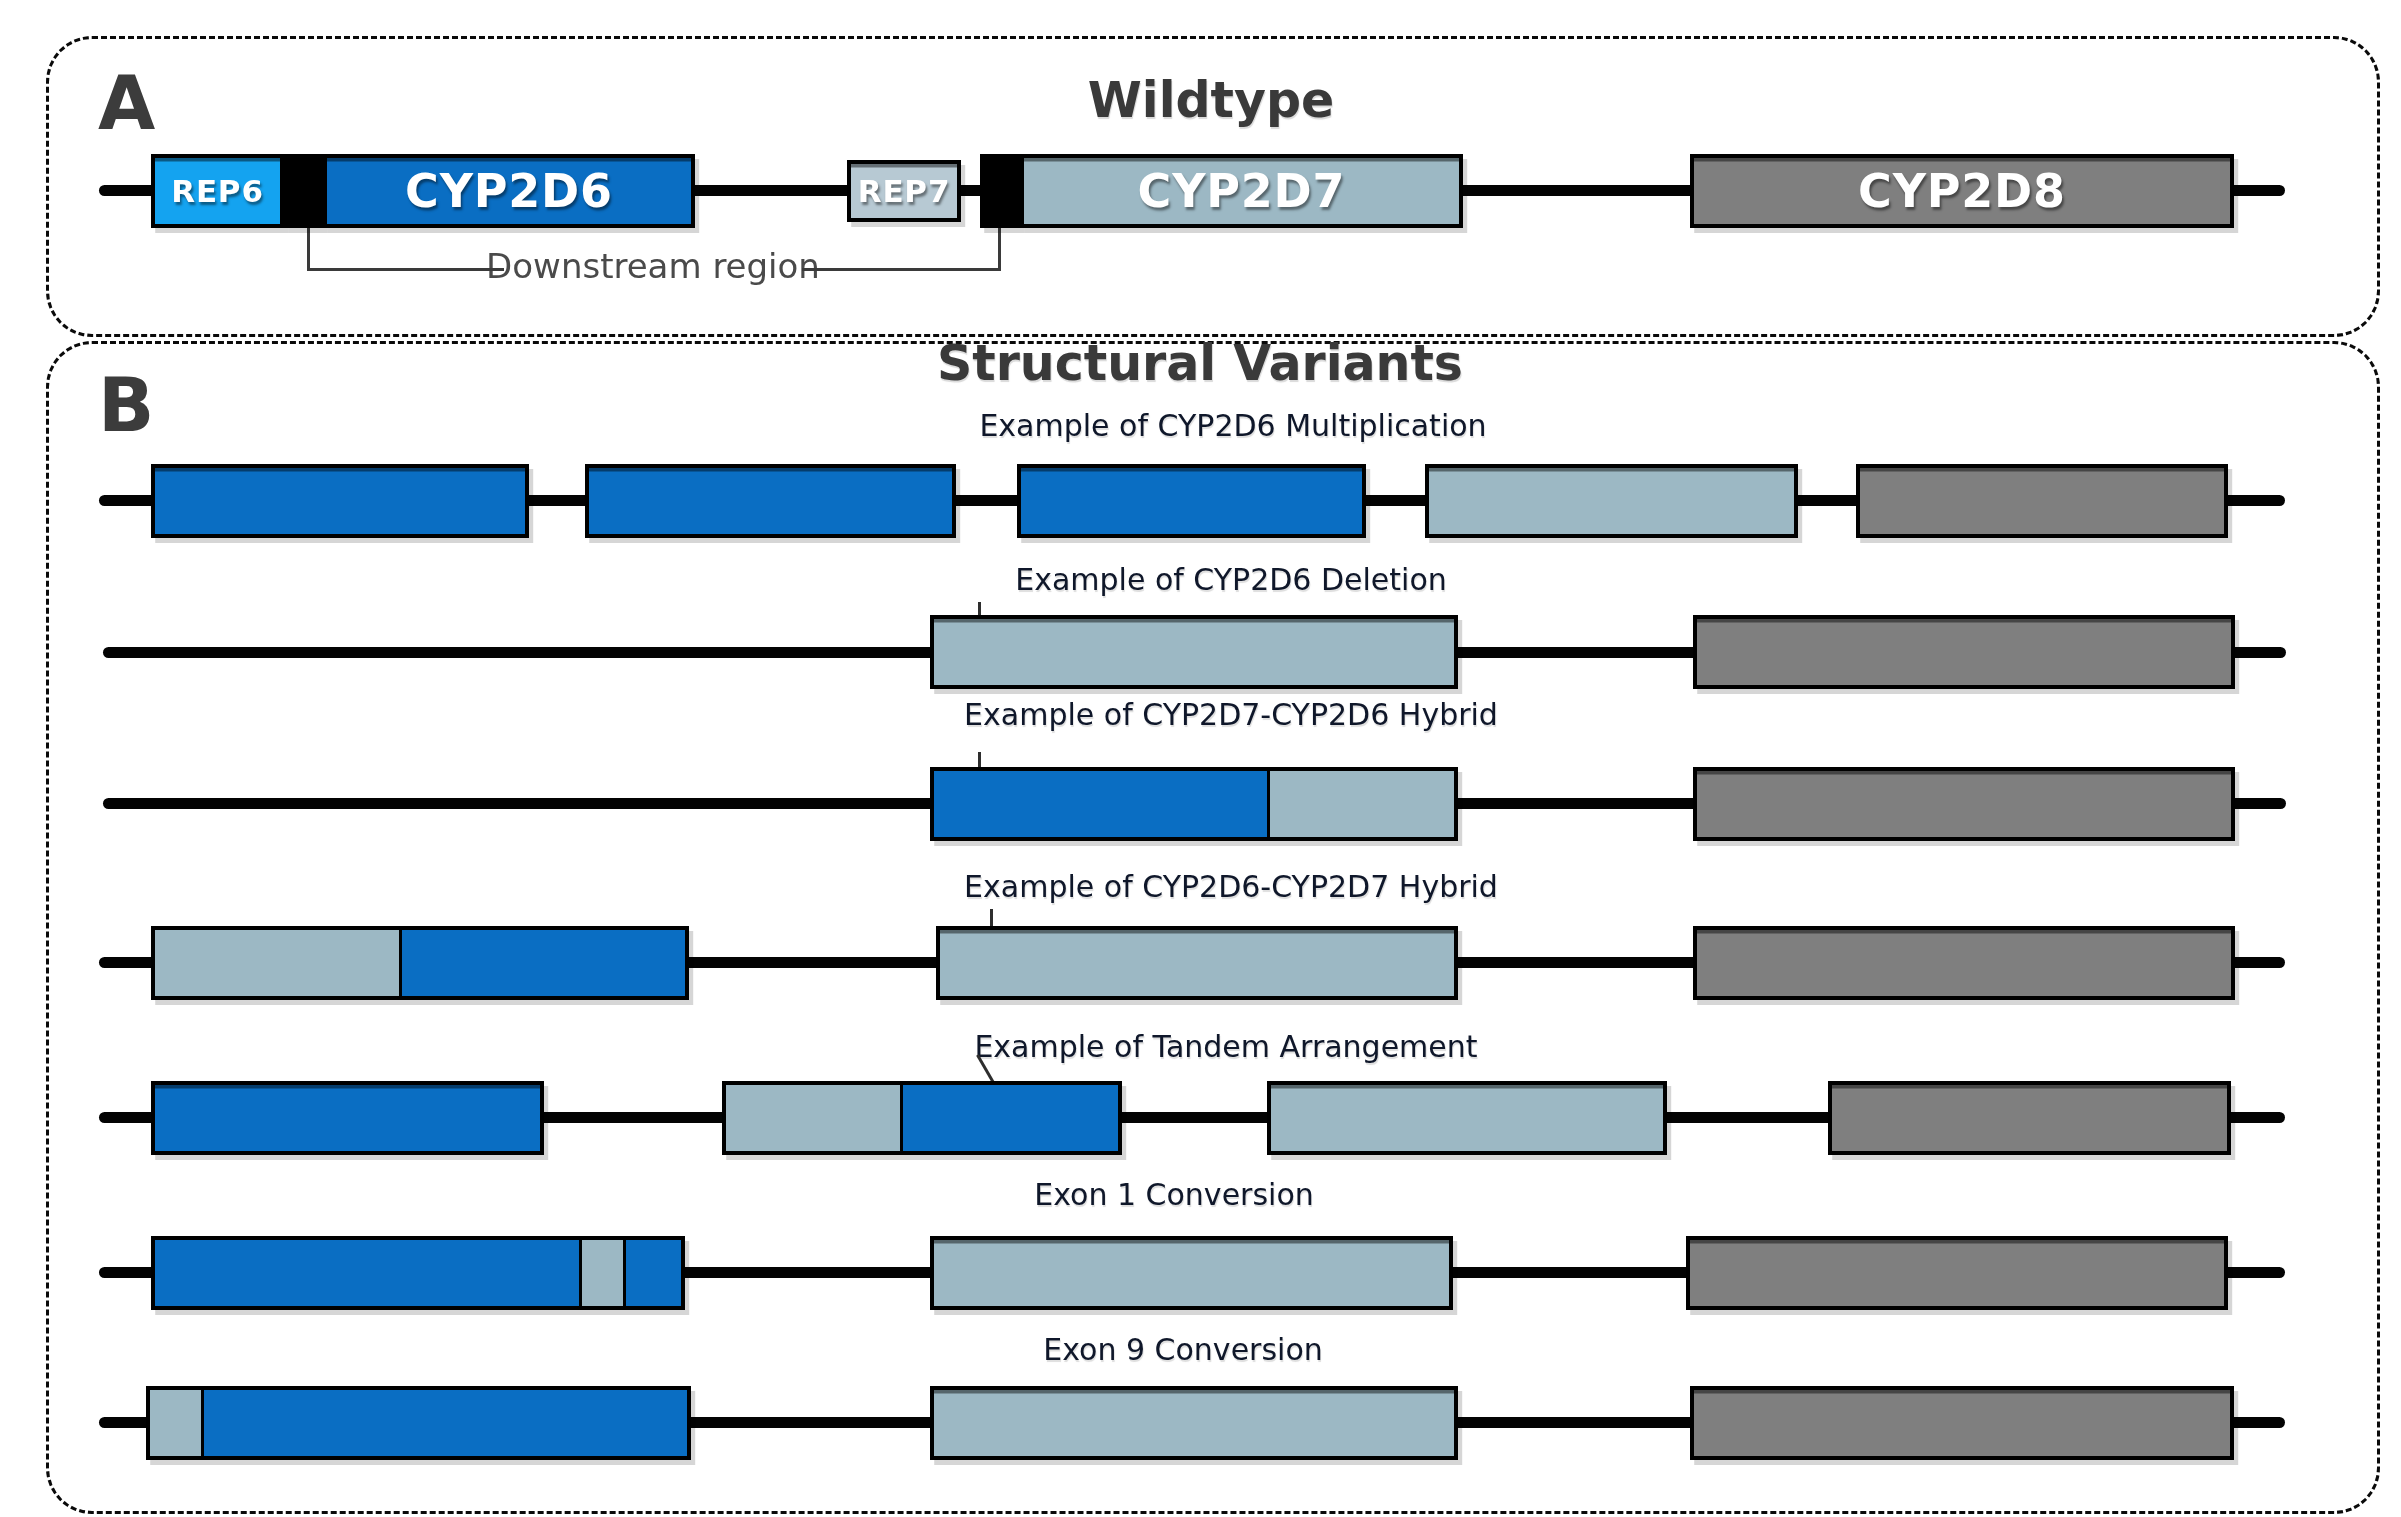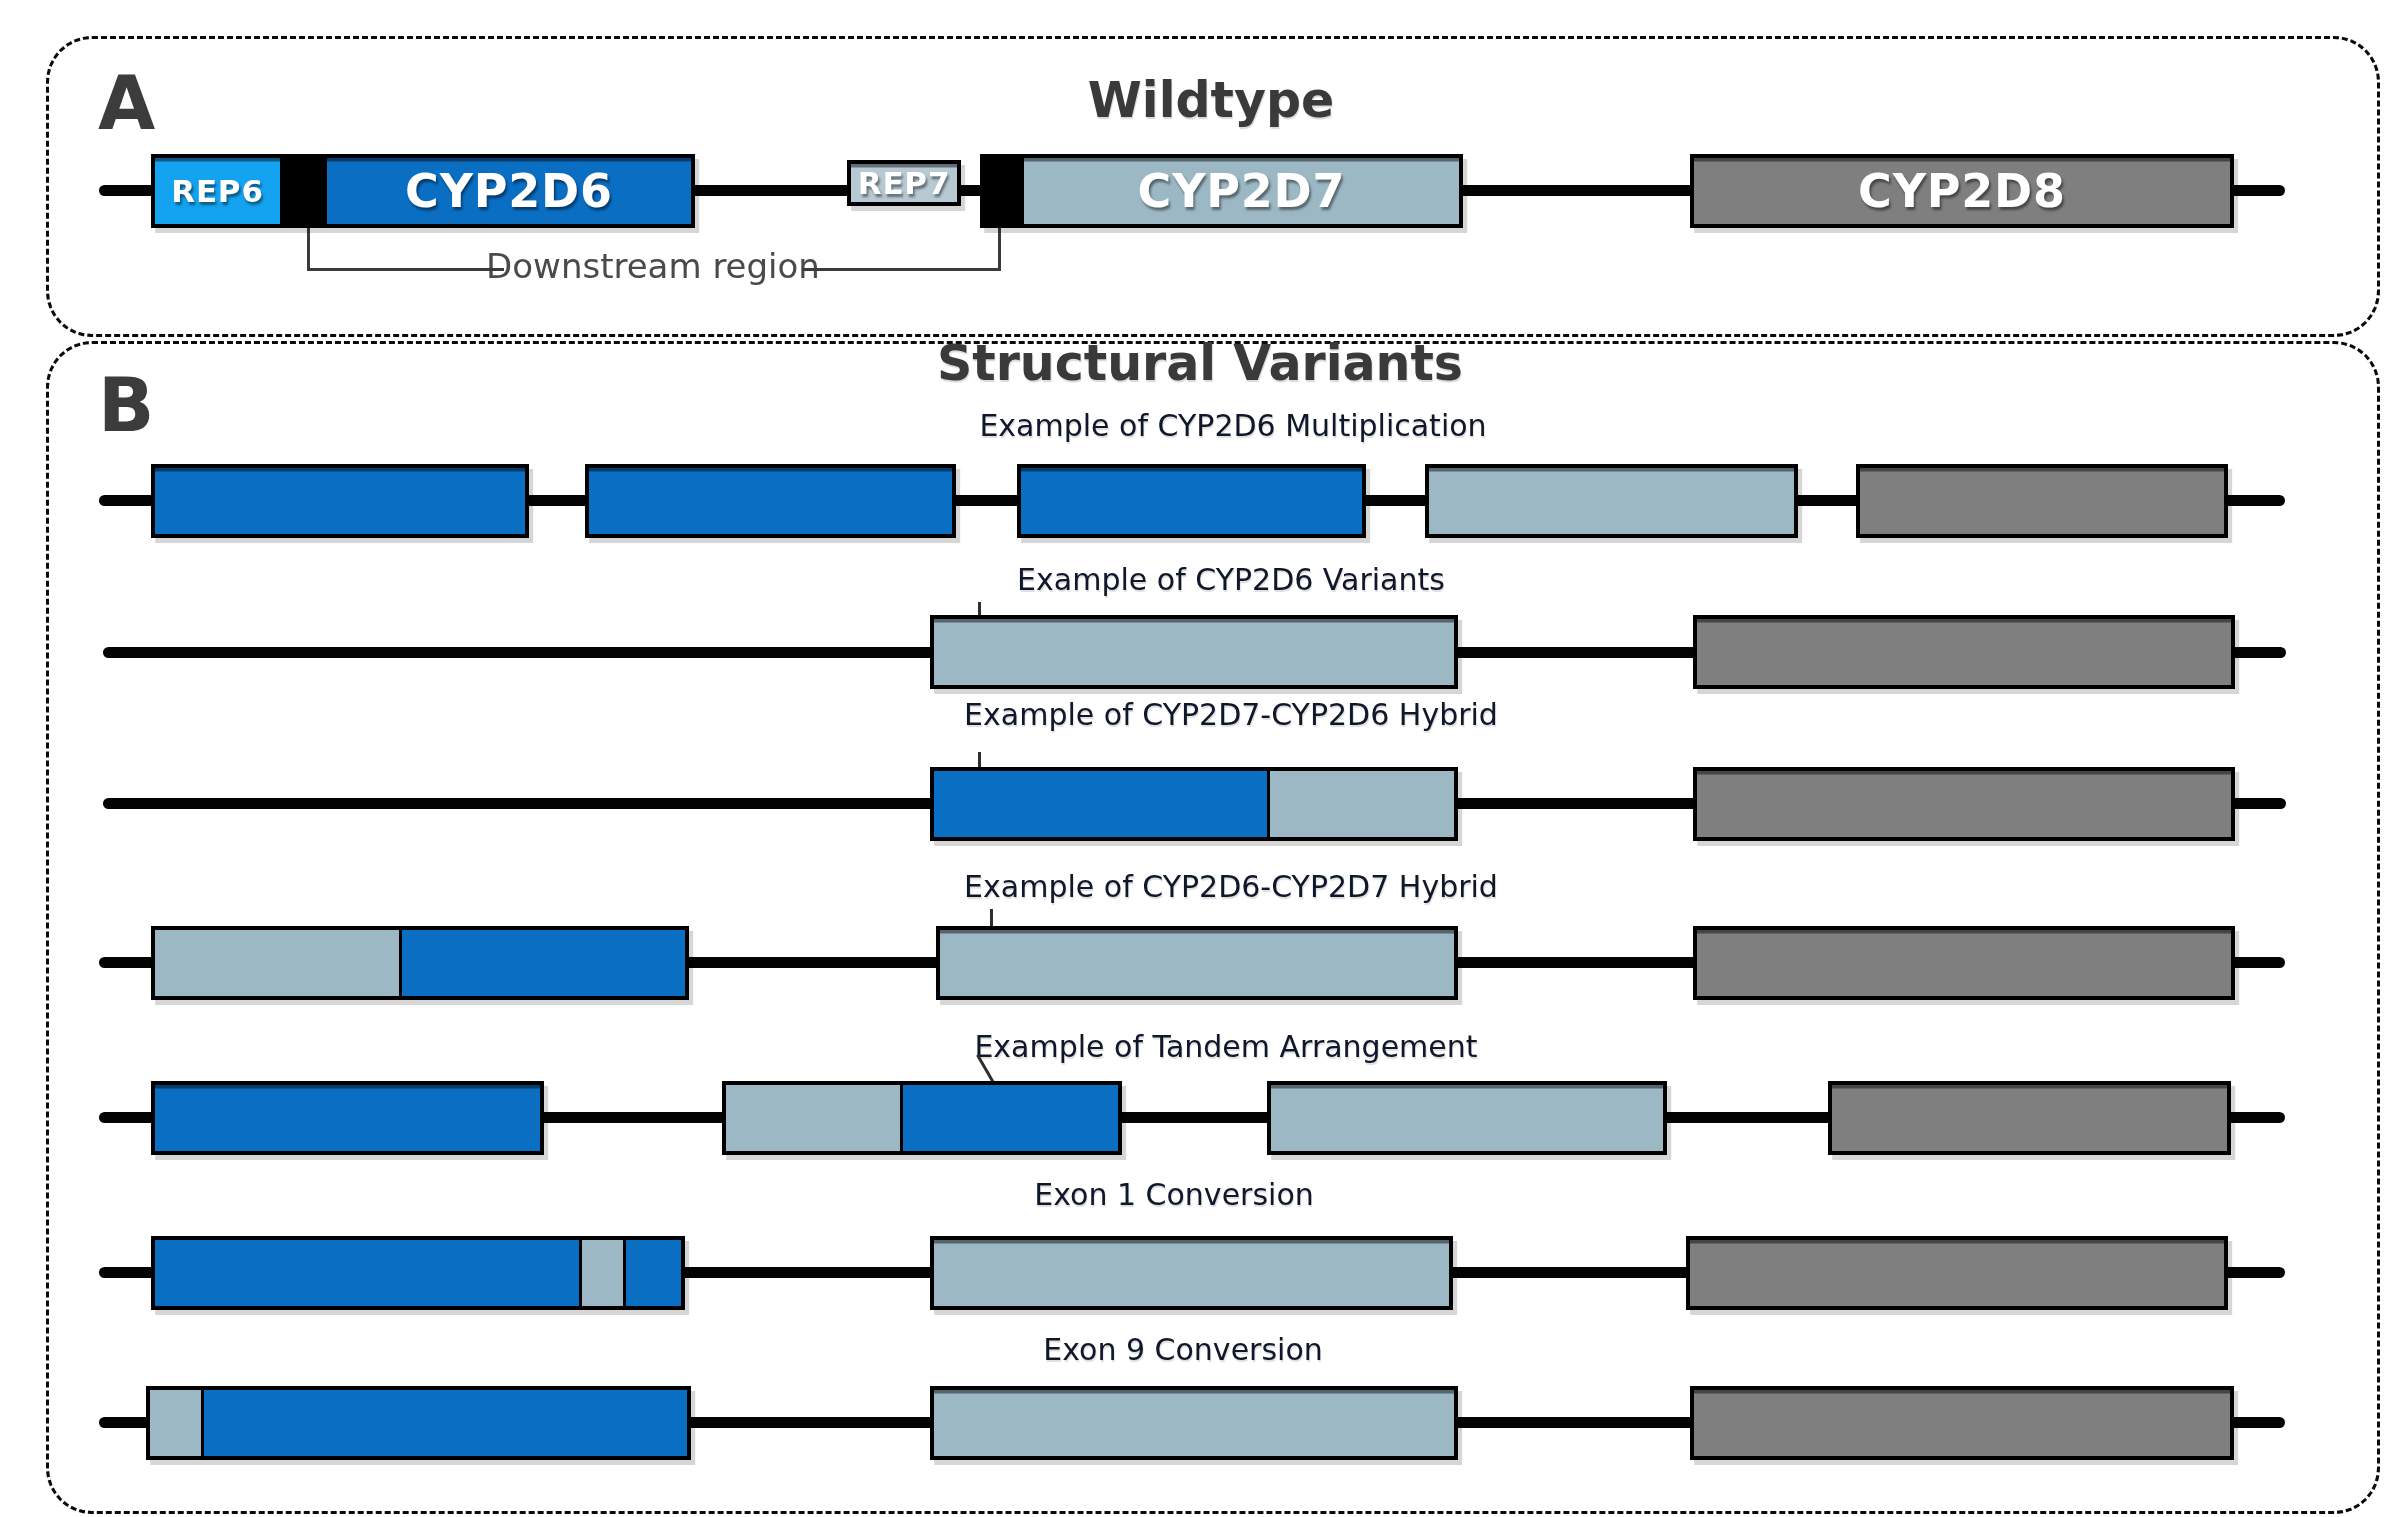--- a/index.html
+++ b/index.html
@@ -91,7 +91,7 @@
   <div class="gbox f-d6" style="left:323px;top:154px;width:372px;">
     <span class="gtxt">CYP2D6</span>
   </div>
-  <div class="gbox small f-rep7" style="left:847px;top:160px;width:114px;height:46px;">
+  <div class="gbox small f-rep7" style="left:847px;top:160px;width:114px;height:62px;">
     <span class="gtxt">REP7</span>
   </div>
   <div class="blackbox" style="left:980px;top:154px;width:40px;"></div>

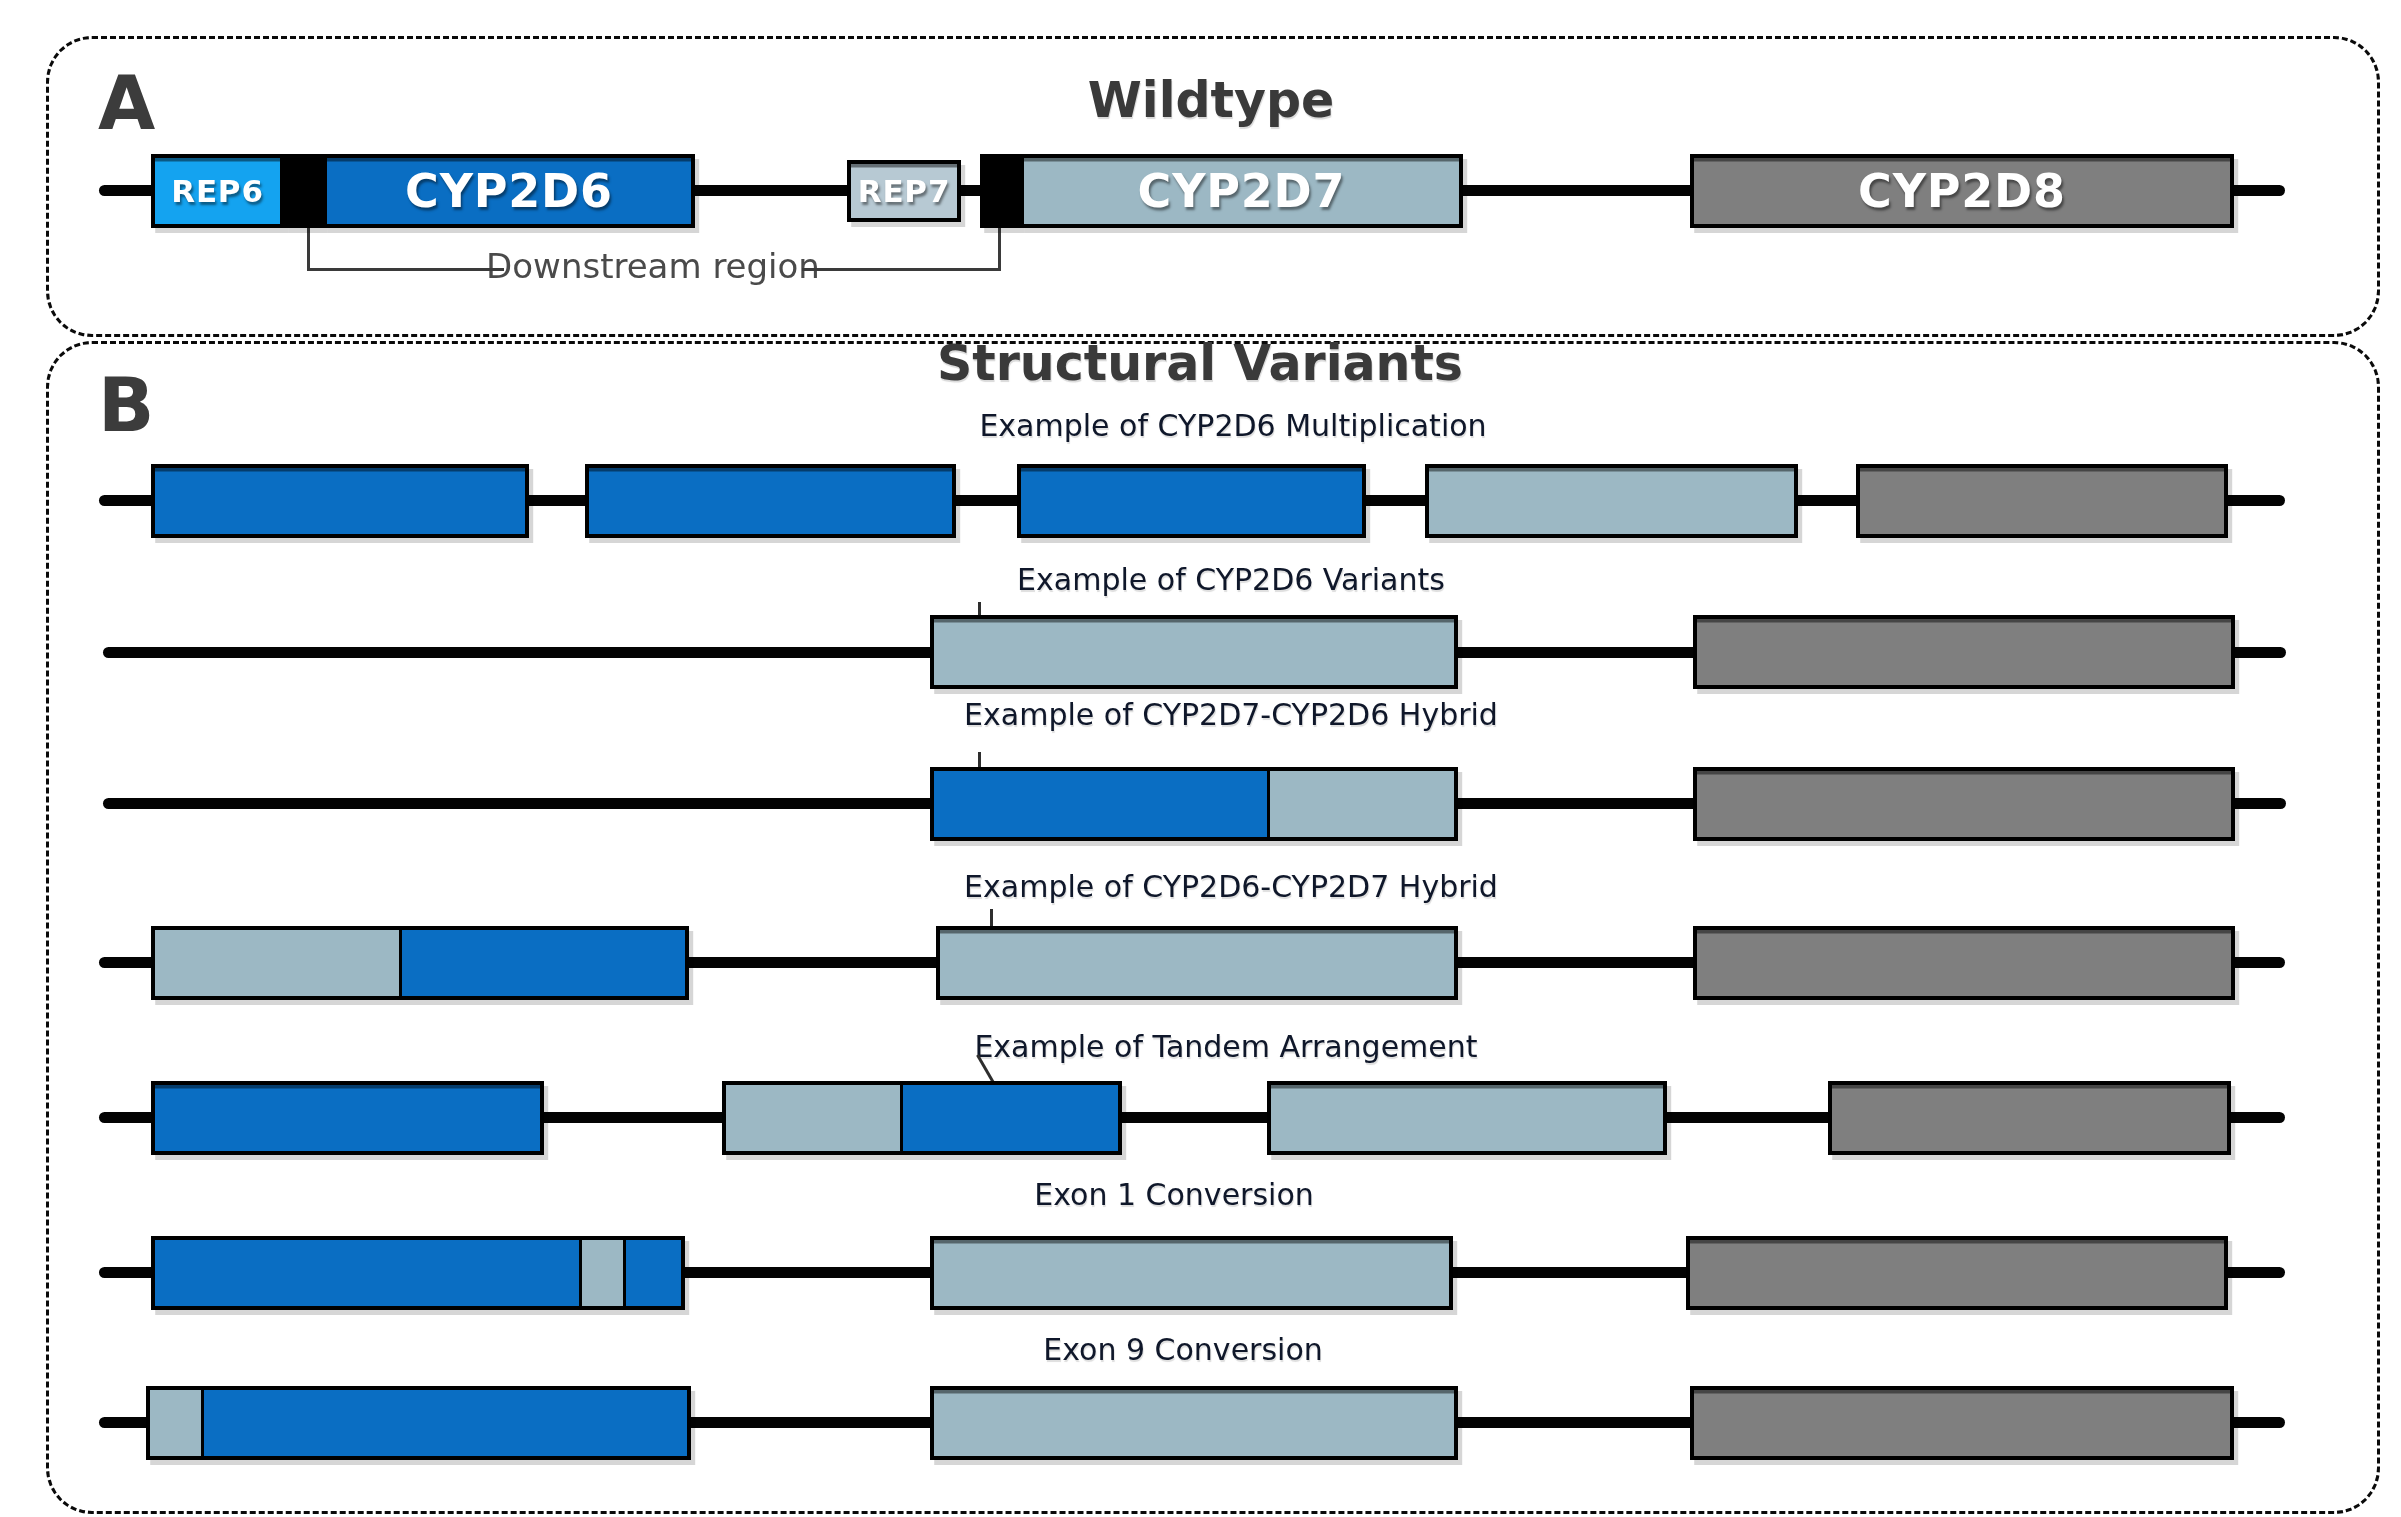--- a/index.html
+++ b/index.html
@@ -121,7 +121,7 @@
   <div class="gbox f-d7" style="left:1425px;top:464px;width:373px;"></div>
   <div class="gbox f-d8" style="left:1856px;top:464px;width:372px;"></div>
 
-  <div class="rowlabel" style="left:1231px;top:565px;">Example of CYP2D6 Variants</div>
+  <div class="rowlabel" style="left:1231px;top:565px;">Example of CYP2D6 Deletion</div>
   <div class="leader" style="left:978px;top:602px;height:15px;"></div>
   <div class="gline" style="left:103px;top:647px;width:2183px;"></div>
   <div class="gbox f-d7" style="left:930px;top:615px;width:528px;"></div>

